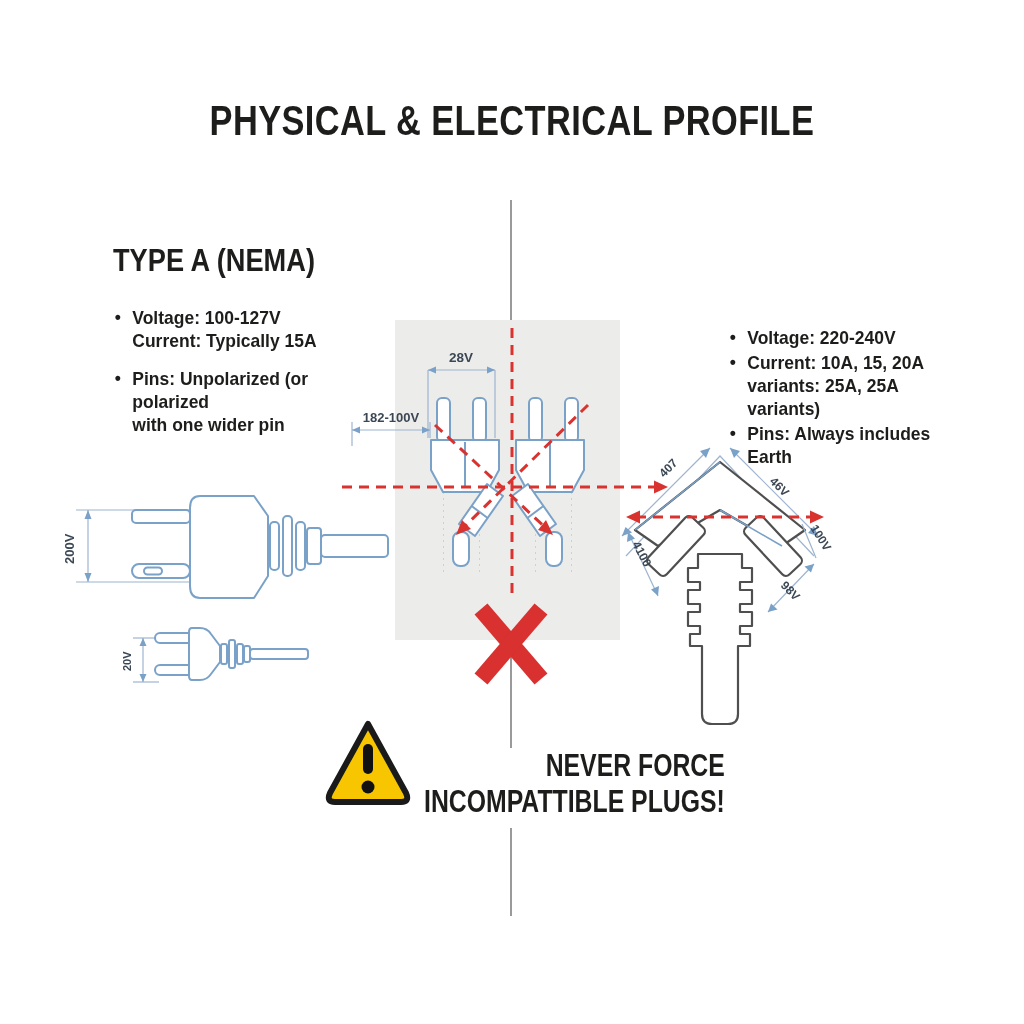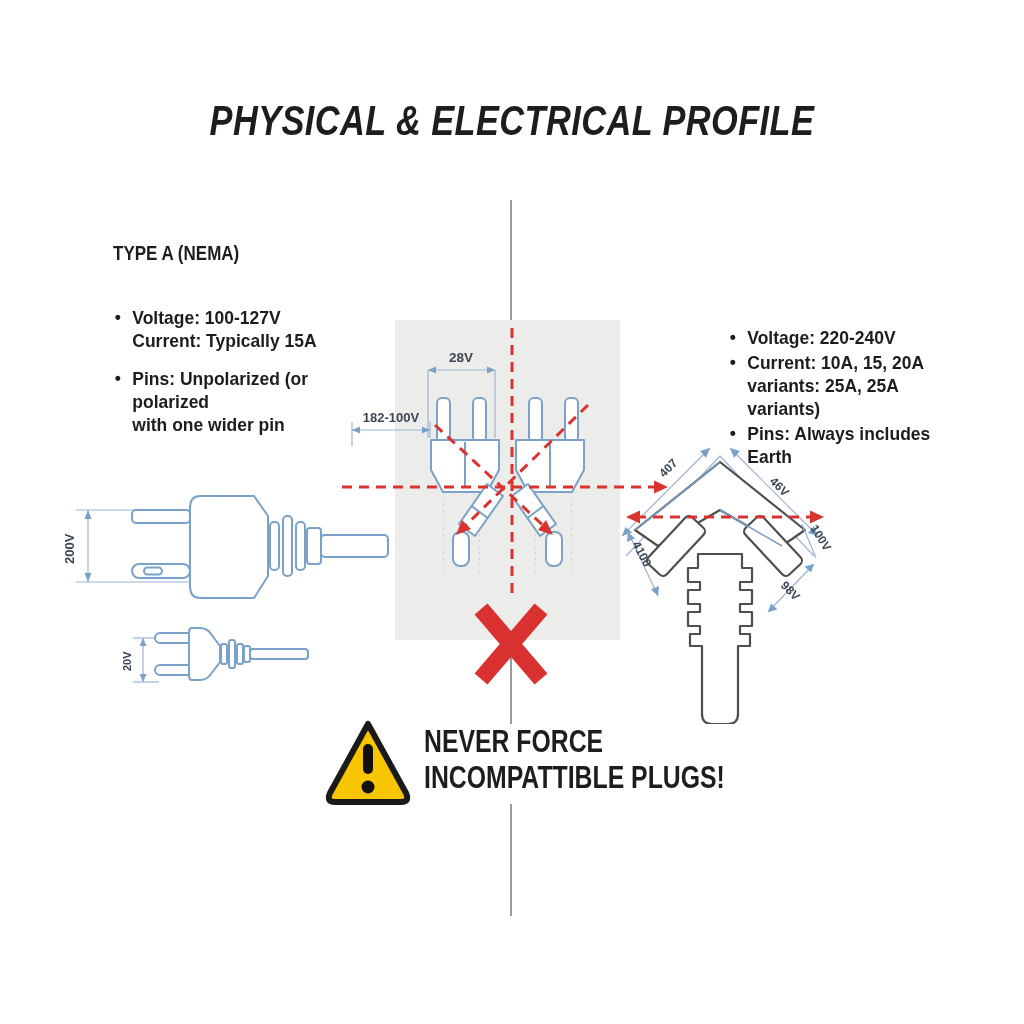--- a/index.html
+++ b/index.html
@@ -7,7 +7,7 @@
   #canvas{position:relative;width:1024px;height:1024px;background:#ffffff;overflow:hidden;}
   .abs{position:absolute;}
   .cond{display:inline-block;transform:scaleX(.8);transform-origin:left center;white-space:nowrap;}
-  .title-wrap{left:0;top:96px;width:1024px;text-align:center;font-style:italic;}
+  .title-wrap{left:0;top:96px;width:1024px;text-align:center;}
   .title-wrap .cond{transform-origin:center;font-size:43px;font-weight:700;letter-spacing:.5px;}
   .sec-heading{font-size:20px;font-weight:700;}
   .sec-heading .cond{transform:scaleX(.85);}

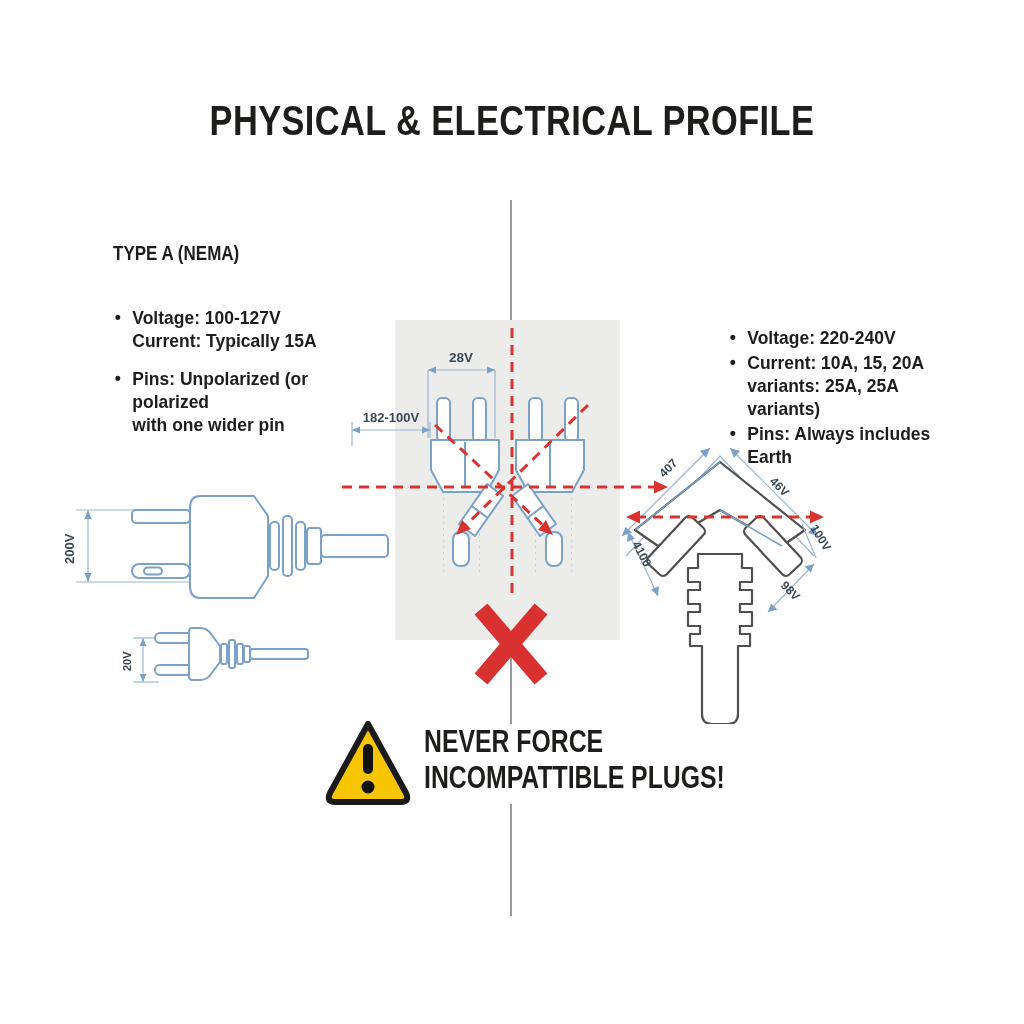--- a/index.html
+++ b/index.html
@@ -9,7 +9,7 @@
   .cond{display:inline-block;transform:scaleX(.8);transform-origin:left center;white-space:nowrap;}
   .title-wrap{left:0;top:96px;width:1024px;text-align:center;}
   .title-wrap .cond{transform-origin:center;font-size:43px;font-weight:700;letter-spacing:.5px;}
-  .sec-heading{font-size:20px;font-weight:700;}
+  .sec-heading{font-size:32px;font-weight:700;}
   .sec-heading .cond{transform:scaleX(.85);}
   .bullets{font-size:19px;font-weight:700;line-height:23px;transform:scaleX(.92);transform-origin:left top;}
   .bullet{position:relative;padding-left:21px;margin-bottom:15px;}

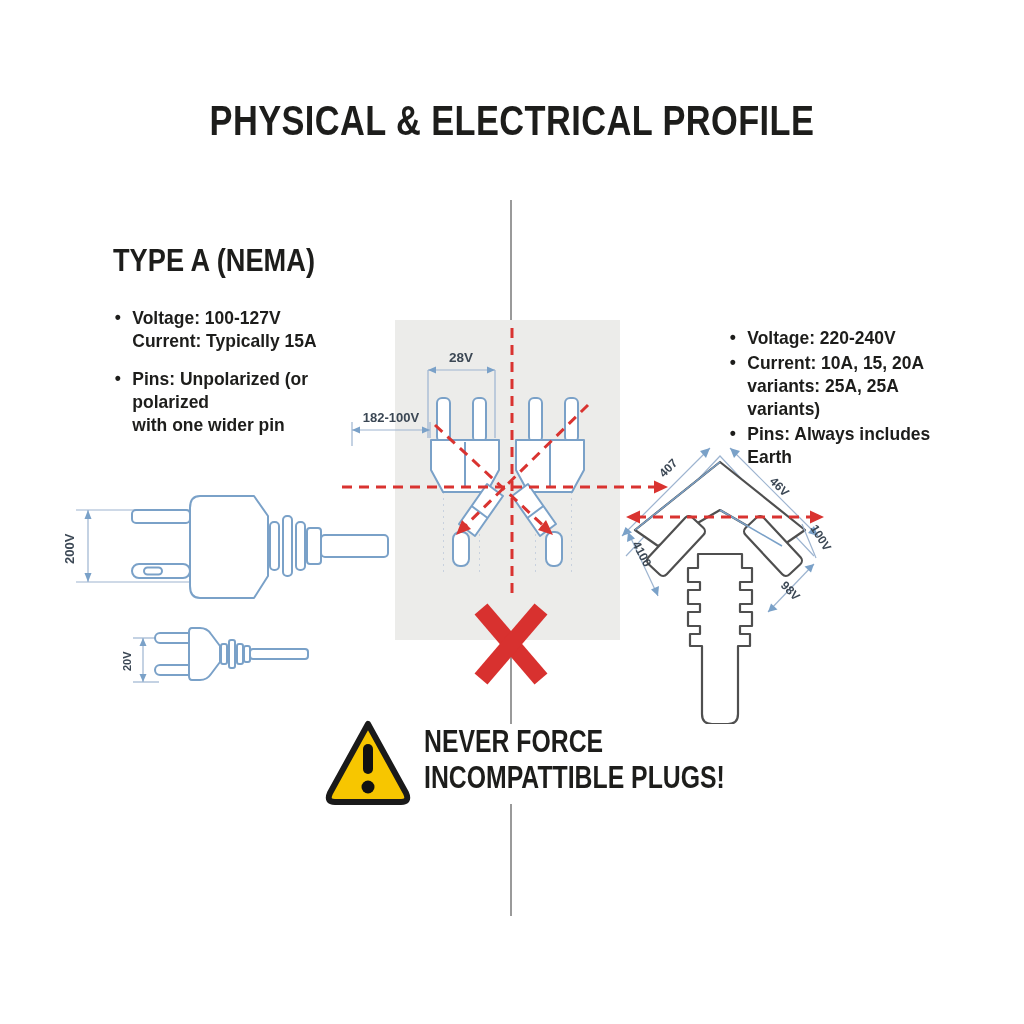--- a/index.html
+++ b/index.html
@@ -17,7 +17,7 @@
   .bullet .ln{display:block;}
   #divider{left:510px;top:200px;width:2px;height:716px;background:#9a9a9a;}
   #panel{left:395px;top:320px;width:225px;height:320px;background:#ececea;}
-  .warn-text{left:424px;top:724px;width:318px;height:80px;background:#ffffff;font-size:31px;font-weight:700;line-height:36px;}
+  .warn-text{left:424px;top:748px;width:318px;height:80px;background:#ffffff;font-size:31px;font-weight:700;line-height:36px;text-align:right;}
   .warn-text .cond{transform:scaleX(.8);transform-origin:left top;}
   svg{display:block;}
   svg text{font-family:"Liberation Sans",sans-serif;fill:#3b4754;font-weight:700;}

